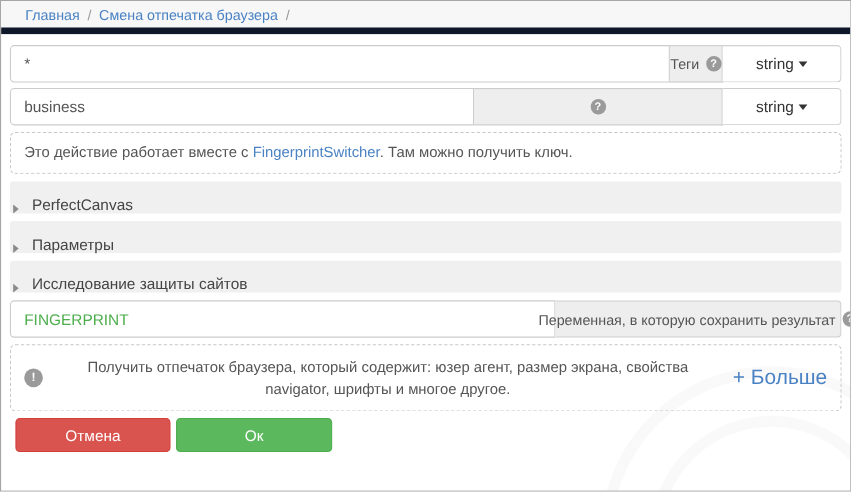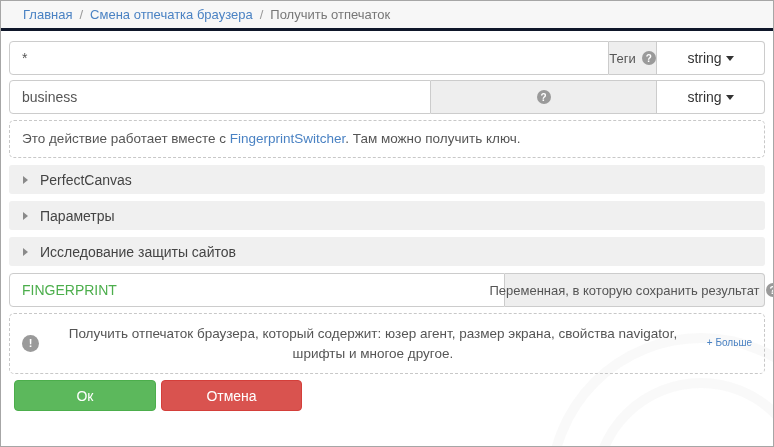--- a/index.html
+++ b/index.html
@@ -19,7 +19,7 @@
   .content{position:relative; z-index:1;}
   
   .breadcrumb{
-    height:30px; background:#f7f7f7; border-bottom:3px solid #0f172a;
+    height:30px; background:#f7f7f7; border-bottom:6px solid #0f172a;
     display:flex; align-items:center; padding:0 22px; font-size:13px; color:#777;
   }
   .breadcrumb a{color:var(--link); text-decoration:none; cursor:pointer;}

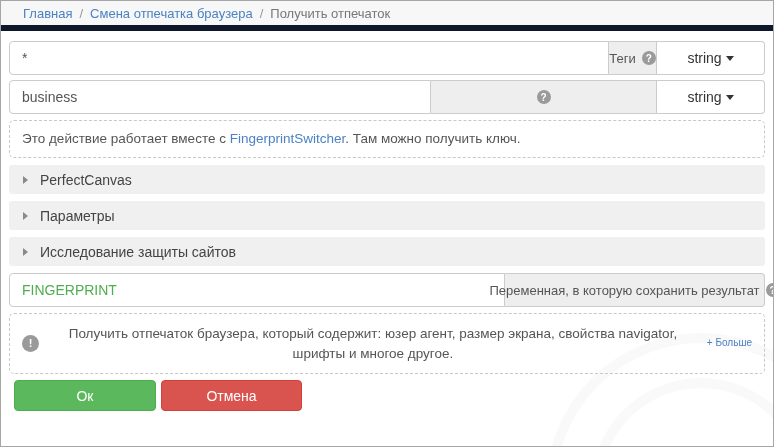--- a/index.html
+++ b/index.html
@@ -103,7 +103,6 @@
       <span class="sep">/</span>
       <a>Смена отпечатка браузера</a>
       <span class="sep">/</span>
-      <span>Получить отпечаток</span>
     </div>
 
     <div class="pad">

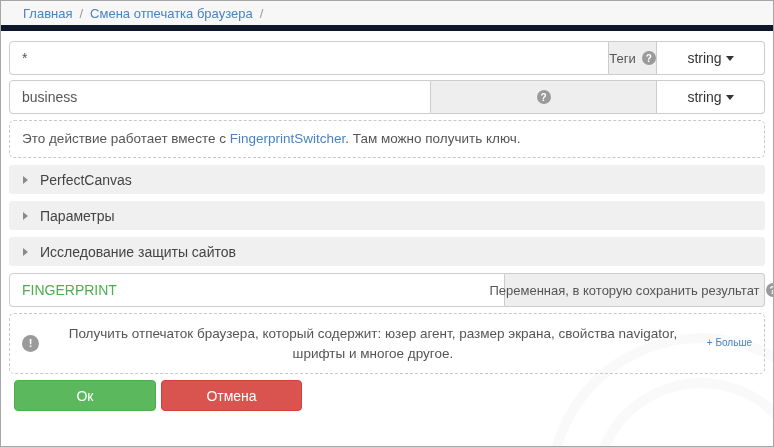--- a/index.html
+++ b/index.html
@@ -72,7 +72,7 @@
   
   .section{
     height:29px; background:#f0f0f0; border-radius:3px; margin-top:7px;
-    display:flex; align-items:center; padding:0 14px; gap:12px; cursor:pointer;
+    display:flex; align-items:flex-end; padding:0 3px; gap:12px; cursor:pointer;
   }
   .section-label{color:#444; font-size:14px;}
   .chev-right{

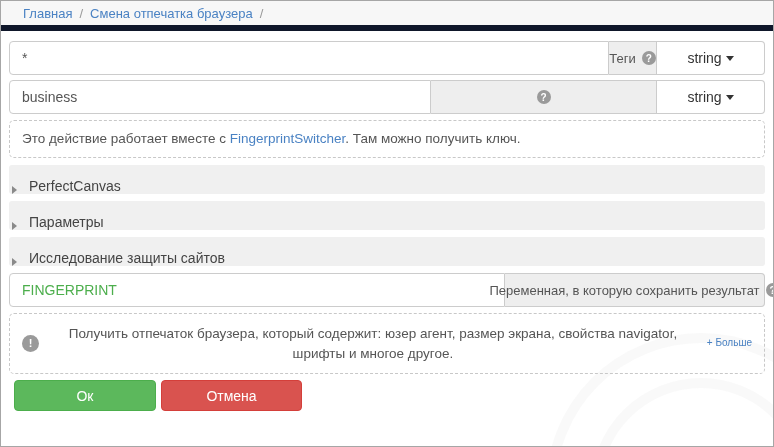--- a/index.html
+++ b/index.html
@@ -68,7 +68,7 @@
     justify-content:center; flex:0 0 auto;
   }
   .note-text{flex:1 1 auto;}
-  .more-link{white-space:nowrap; font-size:10px;}
+  .more-link{white-space:nowrap; font-size:19px;}
   
   .section{
     height:29px; background:#f0f0f0; border-radius:3px; margin-top:7px;

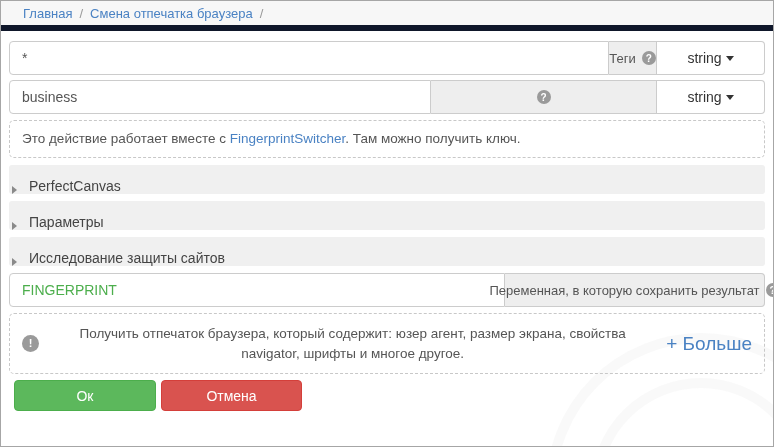--- a/index.html
+++ b/index.html
@@ -164,8 +164,8 @@
       </div>
 
       <div class="btn-row">
+        <button class="btn btn-cancel">Отмена</button>
         <button class="btn btn-ok">Ок</button>
-        <button class="btn btn-cancel">Отмена</button>
       </div>
     </div>
   </div>

